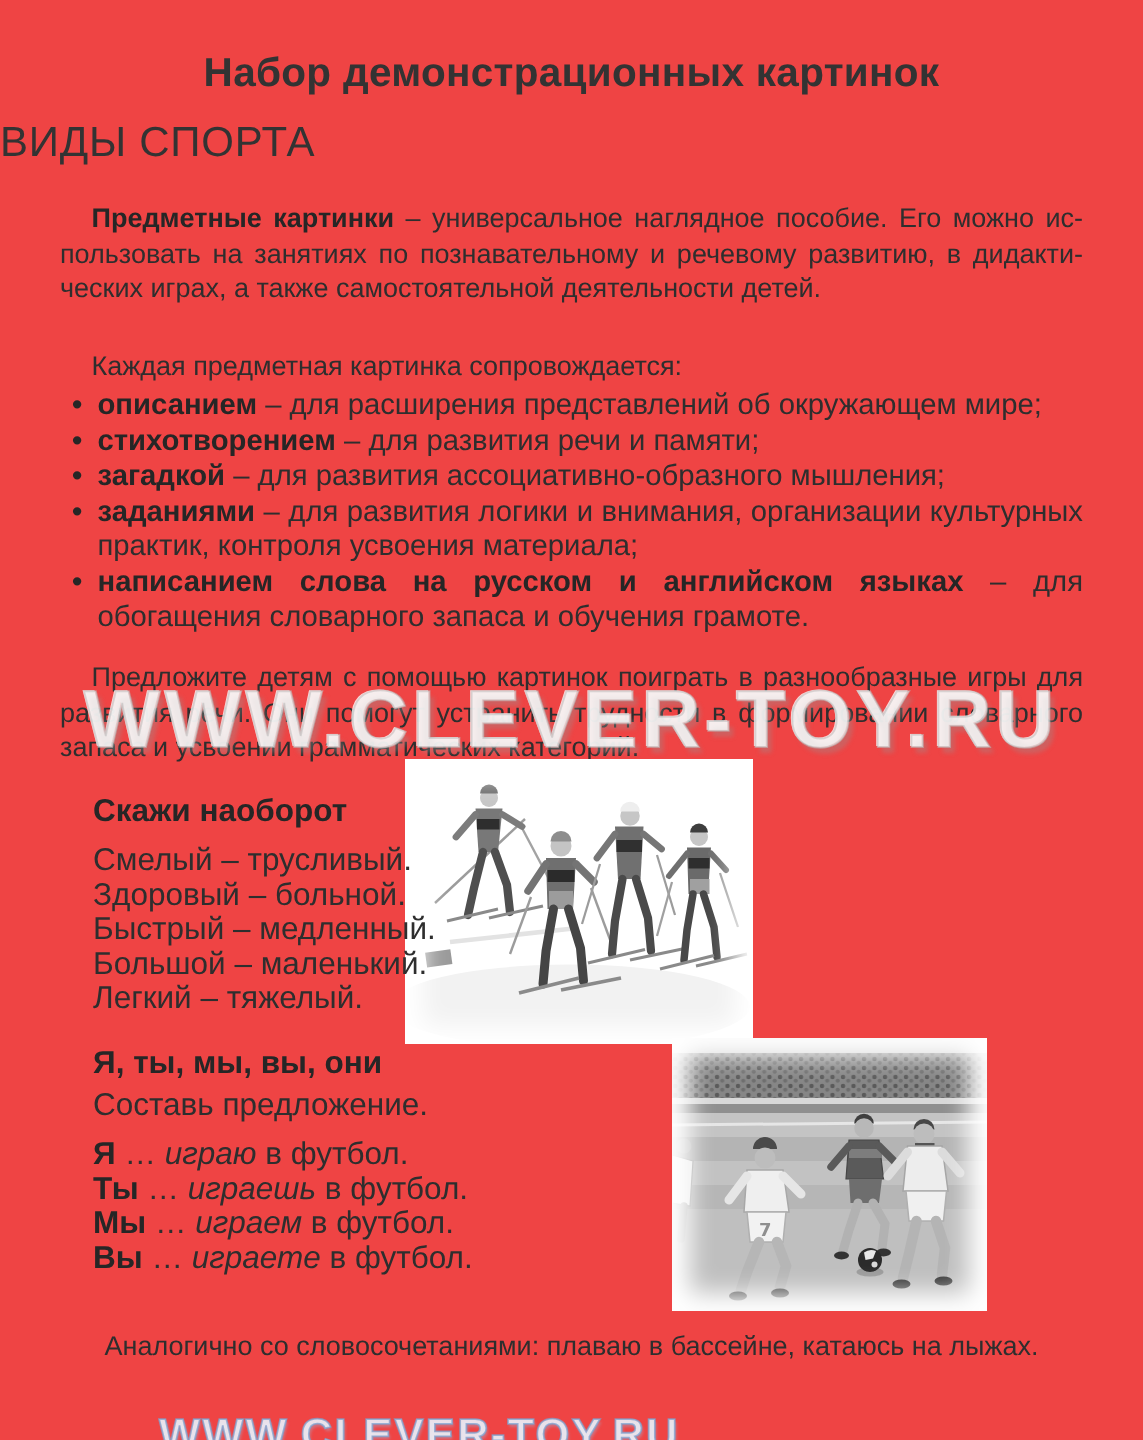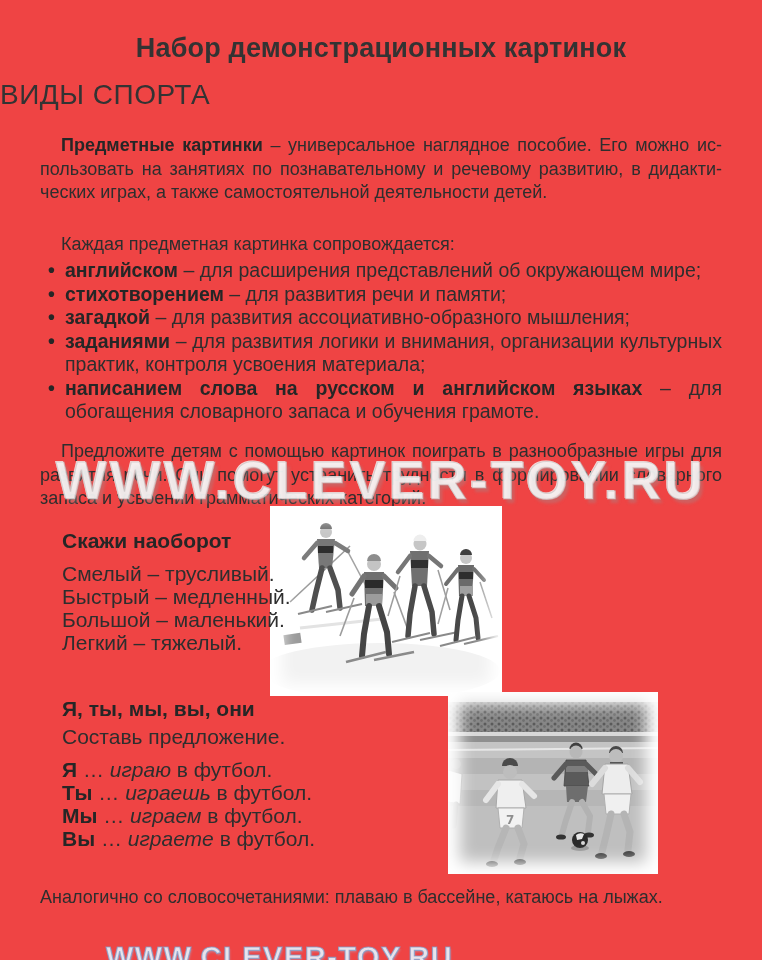--- a/index.html
+++ b/index.html
@@ -103,7 +103,7 @@
   <div class="para indent" id="lead">Каждая предметная картинка сопровождается:</div>
 
   <div id="bullets">
-    <div class="bullet-item"><span class="b">английском</span><span> – для расширения представлений об окружающем мире;</span></div>
+    <div class="bullet-item"><span class="b">описанием</span><span> – для расширения представлений об окружающем мире;</span></div>
     <div class="bullet-item"><span class="b">стихотворением</span><span> – для развития речи и памяти;</span></div>
     <div class="bullet-item"><span class="b">загадкой</span><span> – для развития ассоциативно-образного мышления;</span></div>
     <div class="bullet-item"><span class="b">заданиями</span><span> – для развития логики и внимания, организации культурных практик, контроля усвоения материала;</span></div>

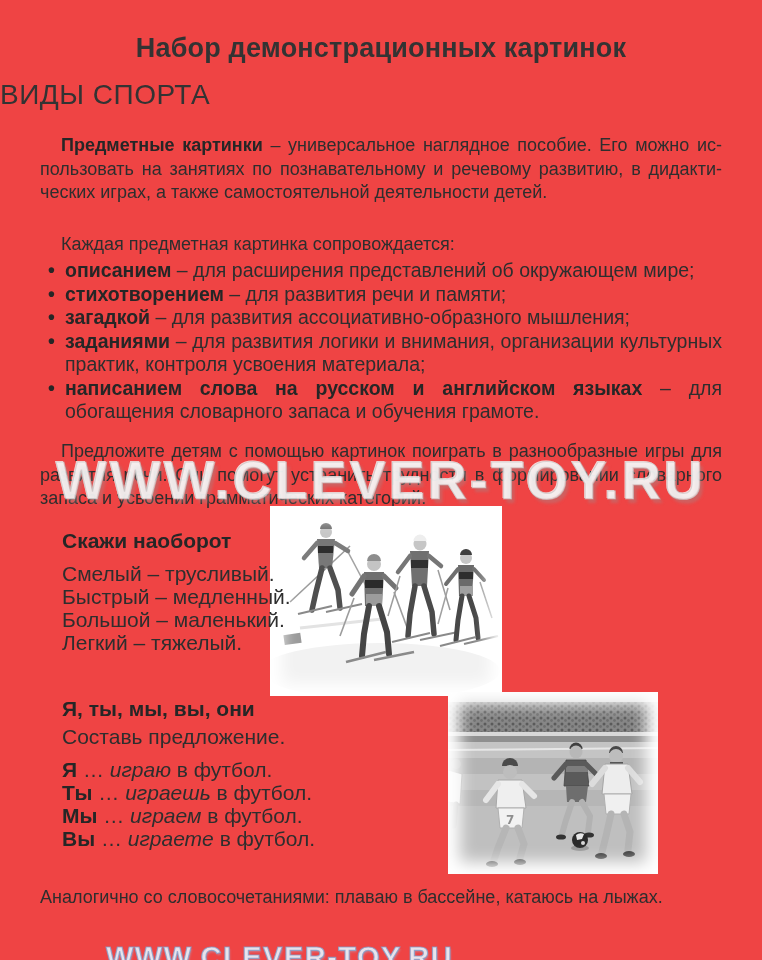--- a/index.html
+++ b/index.html
@@ -188,6 +188,7 @@
   <div id="opposites">
     <div class="sec-title">Скажи наоборот</div>
     <div class="pair-line">Смелый – трусливый.</div>
+    <div class="pair-line">Здоровый – больной.</div>
     <div class="pair-line">Быстрый – медленный.</div>
     <div class="pair-line">Большой – маленький.</div>
     <div class="pair-line">Легкий – тяжелый.</div>

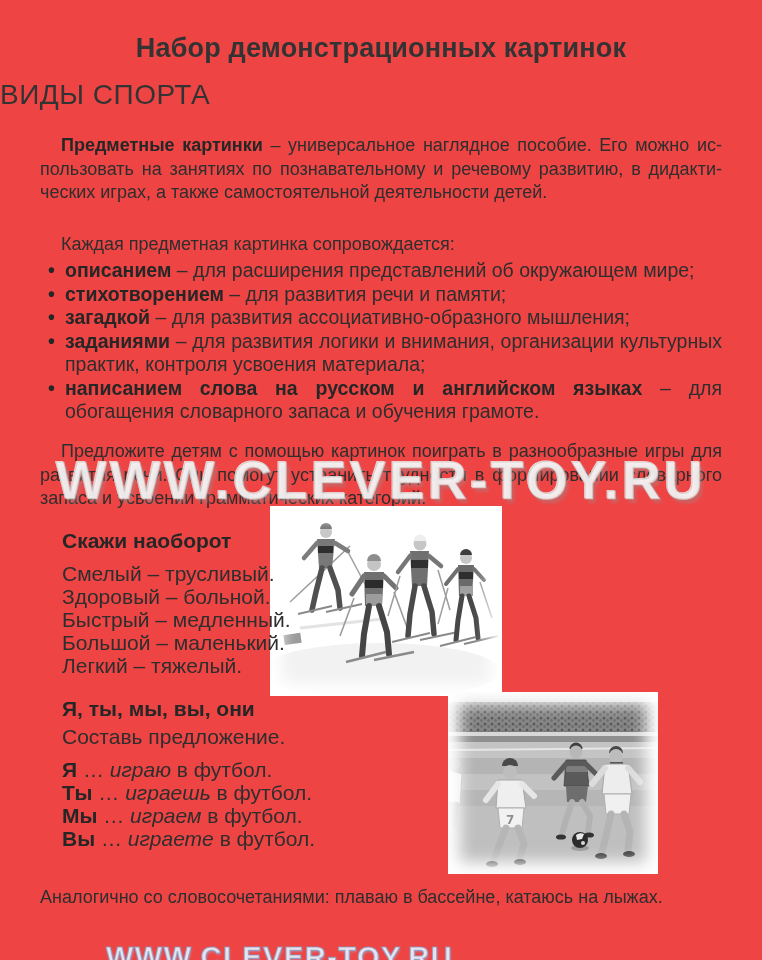--- a/index.html
+++ b/index.html
@@ -75,7 +75,7 @@
   #pronouns .lines{margin-top:9px;}
   .pron-line{font-size:21px;line-height:23px;}
   .pron-line .i{font-style:italic;}
-  #footer{top:886px;text-align:left;}
+  #footer{top:886px;text-align:center;}
   
   .photo{
     position:absolute;

